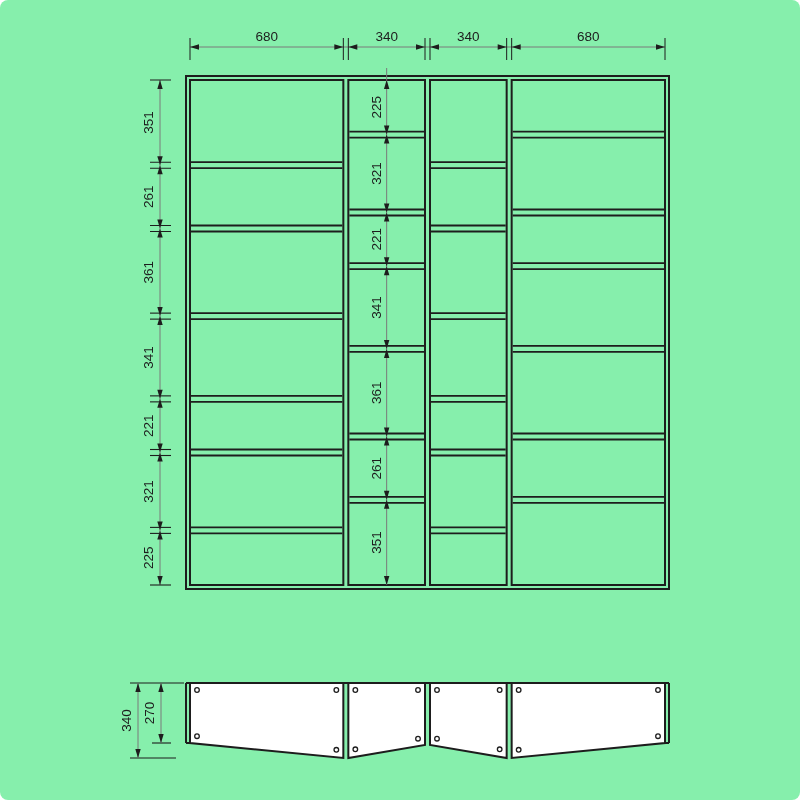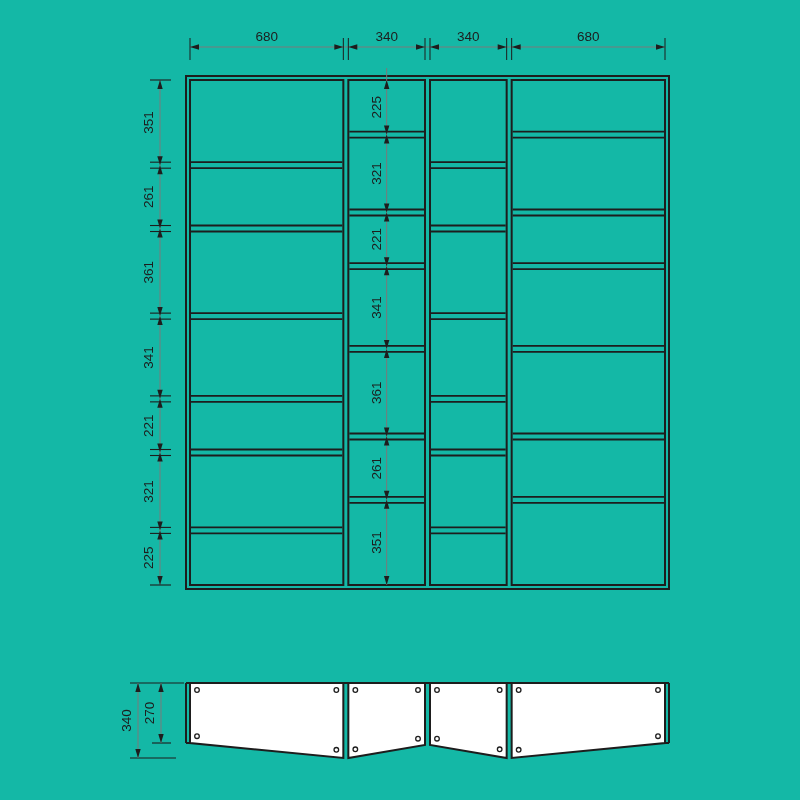--- a/index.html
+++ b/index.html
@@ -3,8 +3,8 @@
 <meta charset="utf-8">
 <style>
   html,body{margin:0;padding:0;background:#fff;}
-  .canvas{position:relative;width:800px;height:800px;background:#14b8a6;overflow:hidden;
-          font-family:"Liberation Sans", sans-serif;}
+  .canvas{position:relative;width:800px;height:800px;background:#86efac;overflow:hidden;
+          font-family:"Liberation Sans", sans-serif;border-radius:8px;}
   svg{display:block;}
   svg text{font-family:"Liberation Sans", sans-serif;font-size:13.5px;fill:#1d1d1d;}
 </style>

